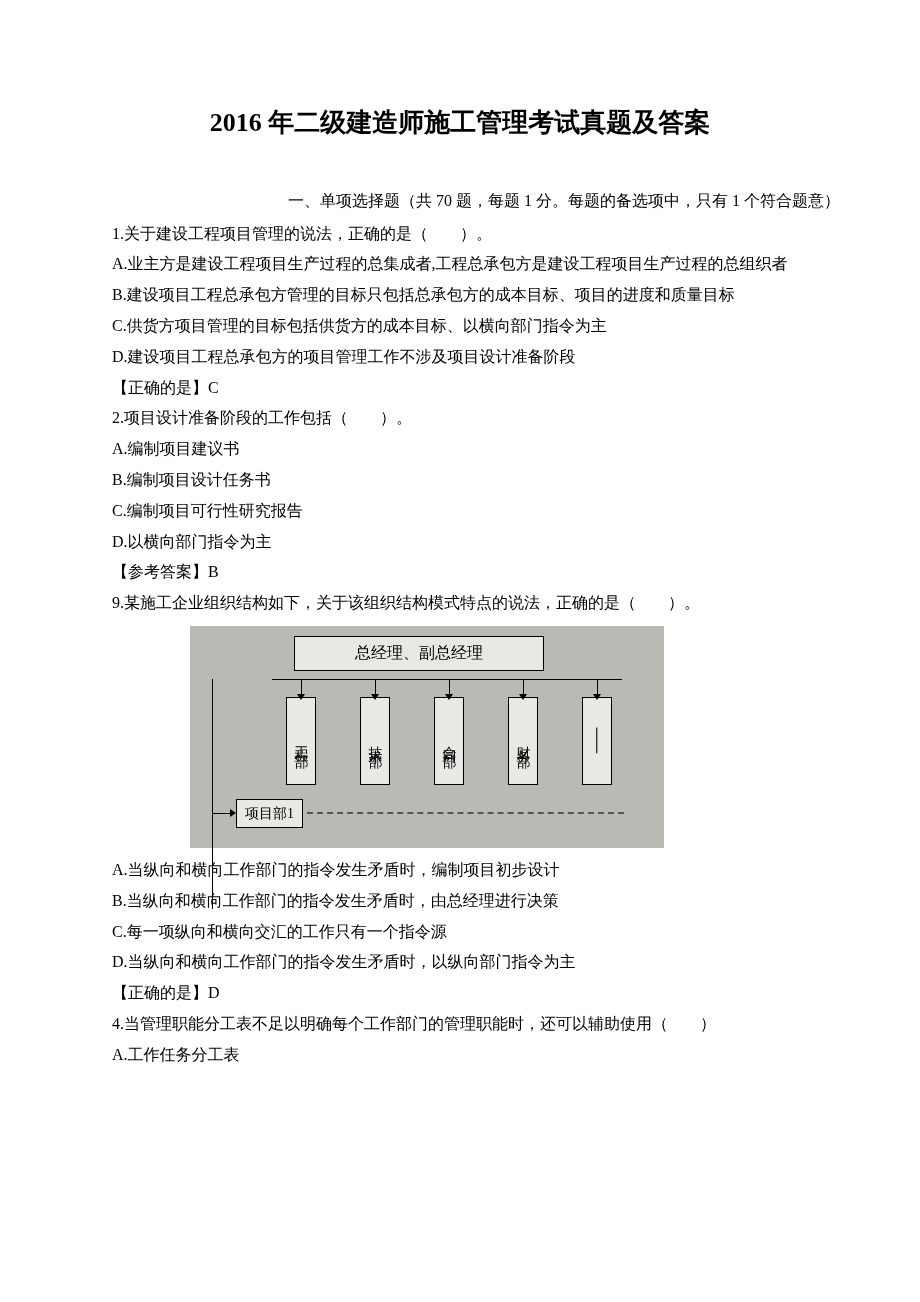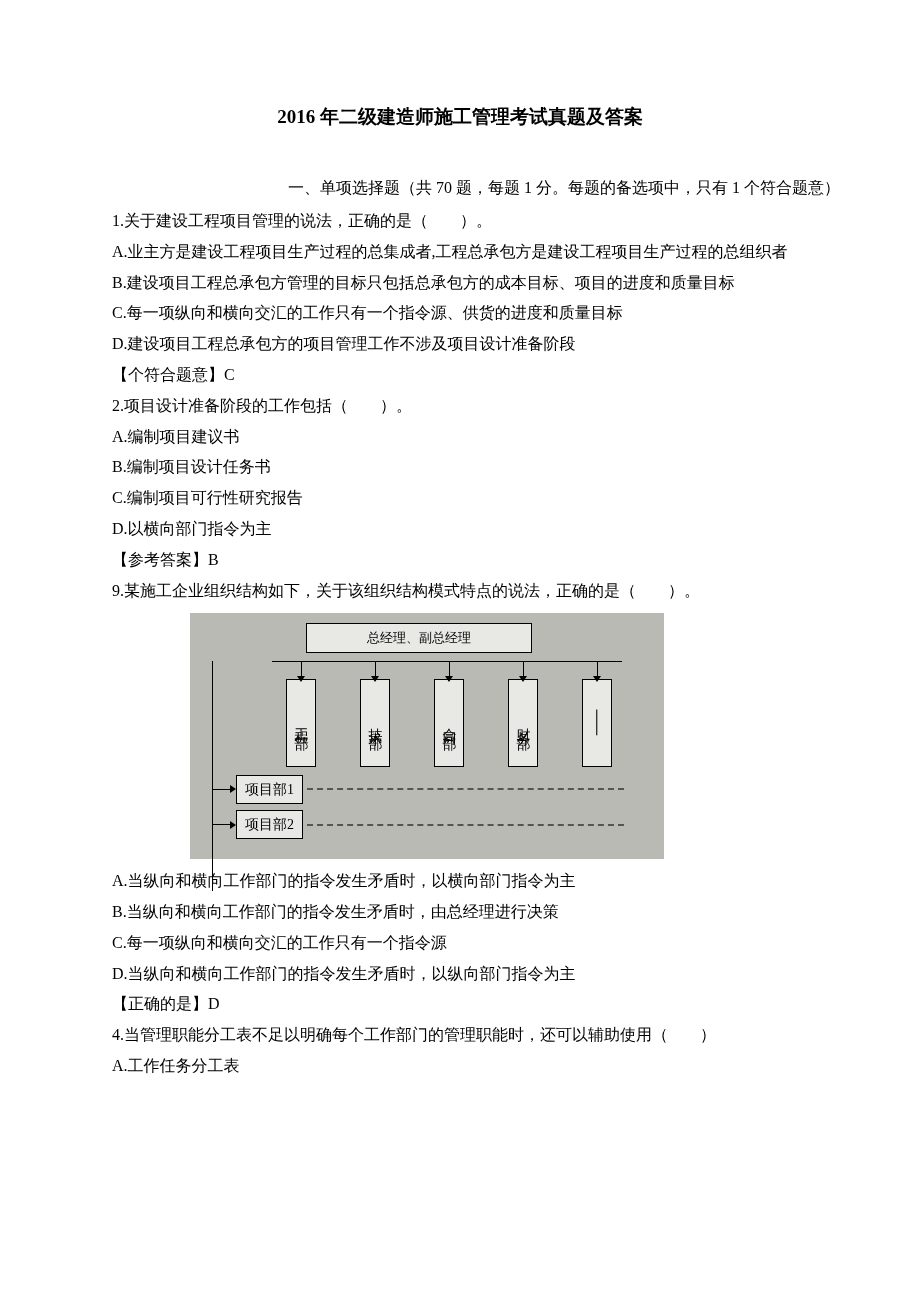--- a/index.html
+++ b/index.html
@@ -14,7 +14,7 @@
     }
     .title {
       text-align: center;
-      font-size: 19px;
+      font-size: 26px;
       font-weight: bold;
       margin-bottom: 40px;
       font-family: "SimSun", "宋体", serif;

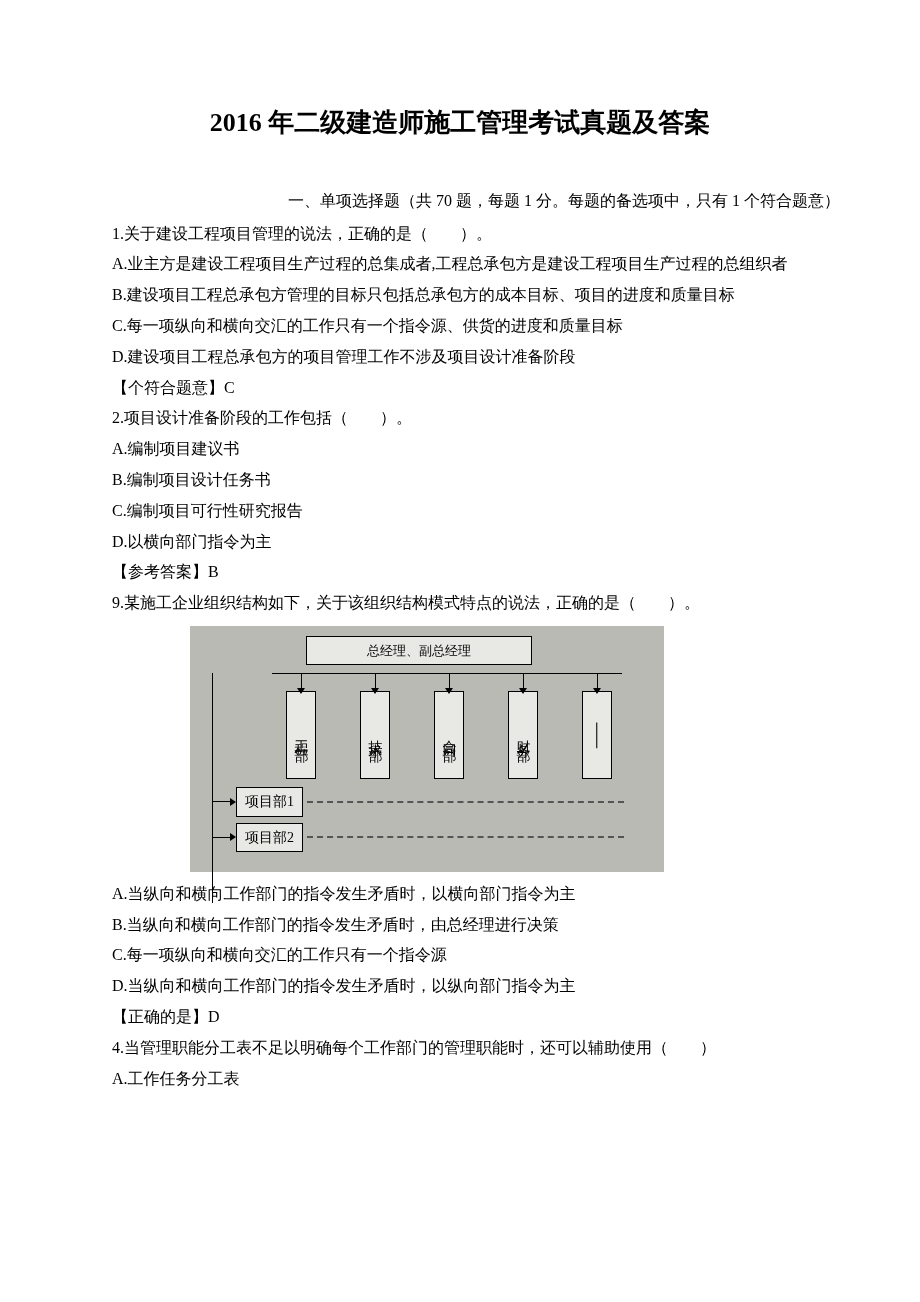--- a/index.html
+++ b/index.html
@@ -155,7 +155,7 @@
 <p class="para">1.关于建设工程项目管理的说法，正确的是（　　）。</p>
 <p class="para">A.业主方是建设工程项目生产过程的总集成者,工程总承包方是建设工程项目生产过程的总组织者</p>
 <p class="para">B.建设项目工程总承包方管理的目标只包括总承包方的成本目标、项目的进度和质量目标</p>
-<p class="para">C.每一项纵向和横向交汇的工作只有一个指令源、供货的进度和质量目标</p>
+<p class="para">C.供货方项目管理的目标包括供货方的成本目标、以横向部门指令为主</p>
 <p class="para">D.建设项目工程总承包方的项目管理工作不涉及项目设计准备阶段</p>
 <p class="para">【个符合题意】C</p>
 

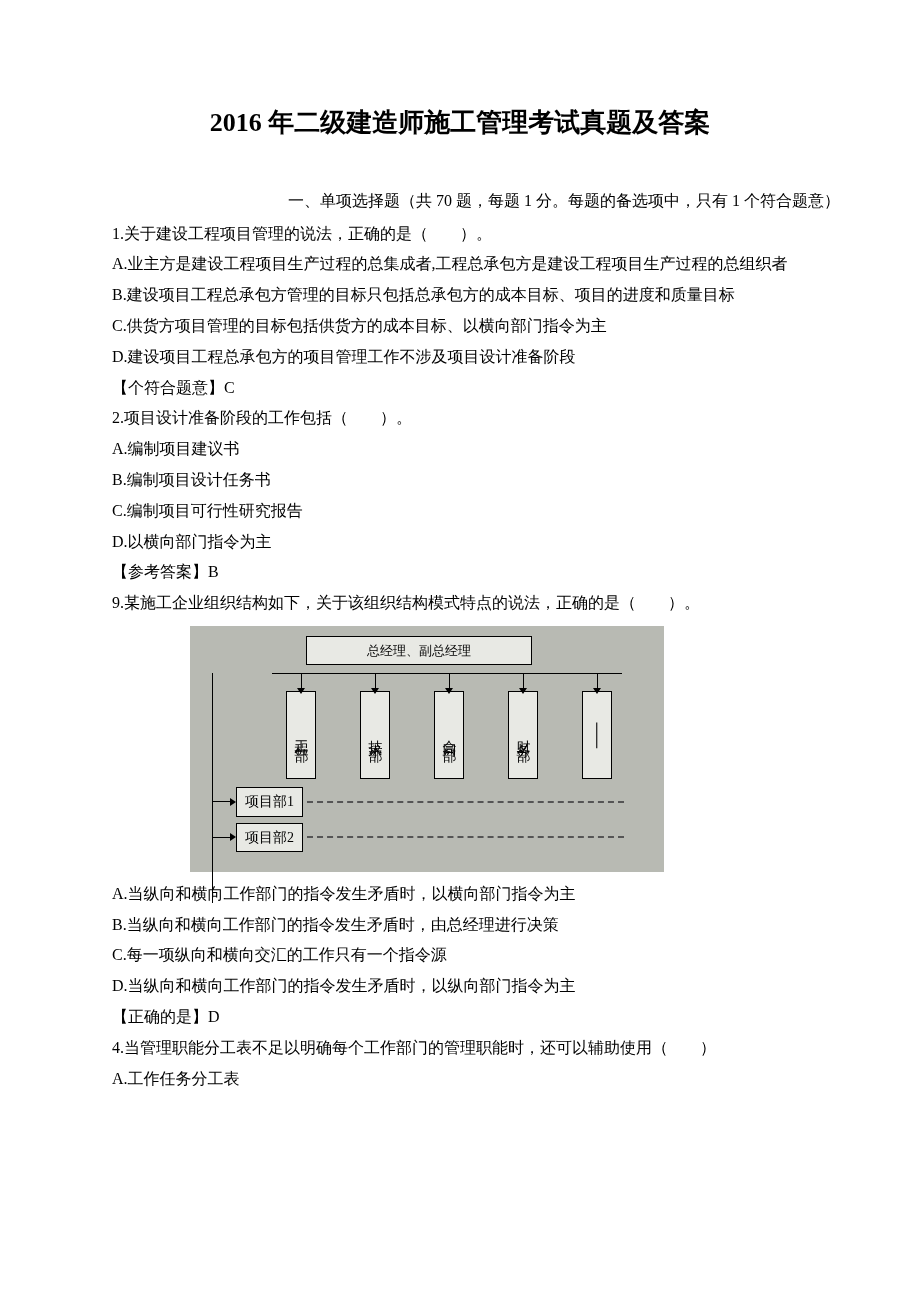--- a/index.html
+++ b/index.html
@@ -157,7 +157,7 @@
 <p class="para">B.建设项目工程总承包方管理的目标只包括总承包方的成本目标、项目的进度和质量目标</p>
 <p class="para">C.供货方项目管理的目标包括供货方的成本目标、以横向部门指令为主</p>
 <p class="para">D.建设项目工程总承包方的项目管理工作不涉及项目设计准备阶段</p>
-<p class="para">【个符合题意】C</p>
+<p class="para">【正确的是】C</p>
 
 <p class="para">2.项目设计准备阶段的工作包括（　　）。</p>
 <p class="para">A.编制项目建议书</p>

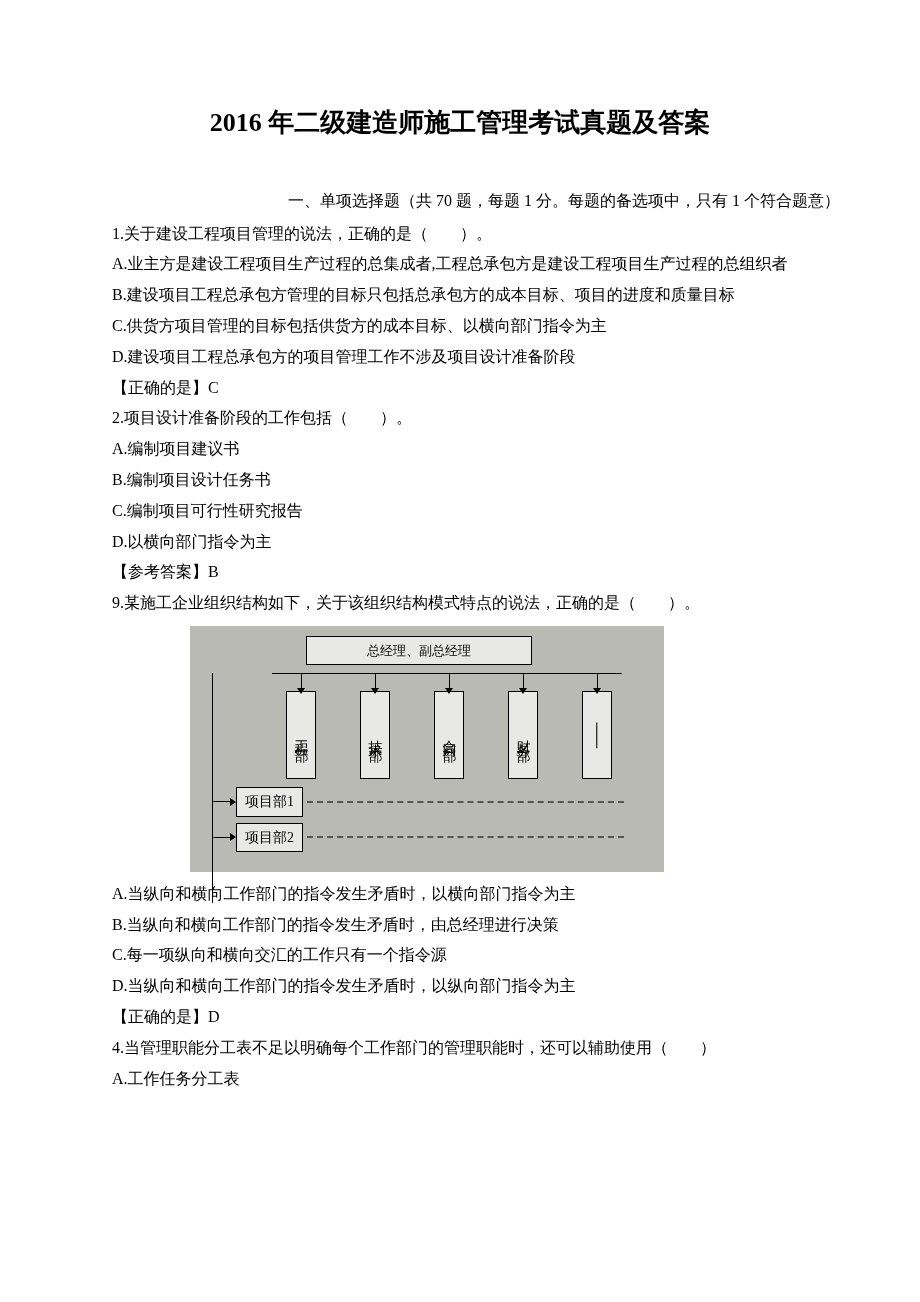--- a/index.html
+++ b/index.html
@@ -45,7 +45,7 @@
       margin: 0 auto 8px auto;
       width: fit-content;
       font-family: "SimSun", serif;
-      font-size: 13px;
+      font-size: 16px;
     }
     .d-row1 {
       display: flex;

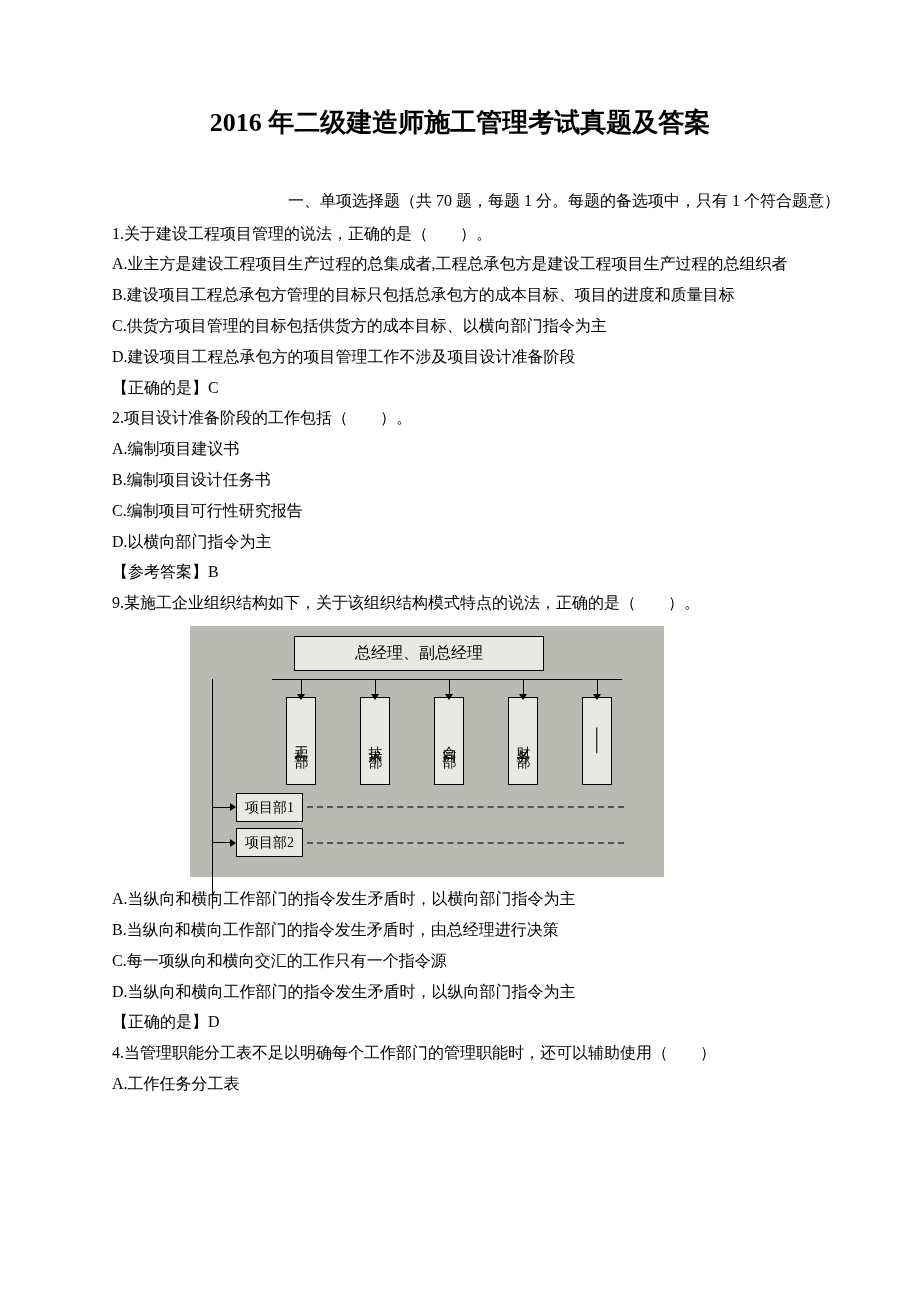--- a/index.html
+++ b/index.html
@@ -106,6 +106,7 @@
       background: #000;
     }
     .d-projects {
+      margin-top: 6px;
     }
     .d-proj-row {
       display: flex;

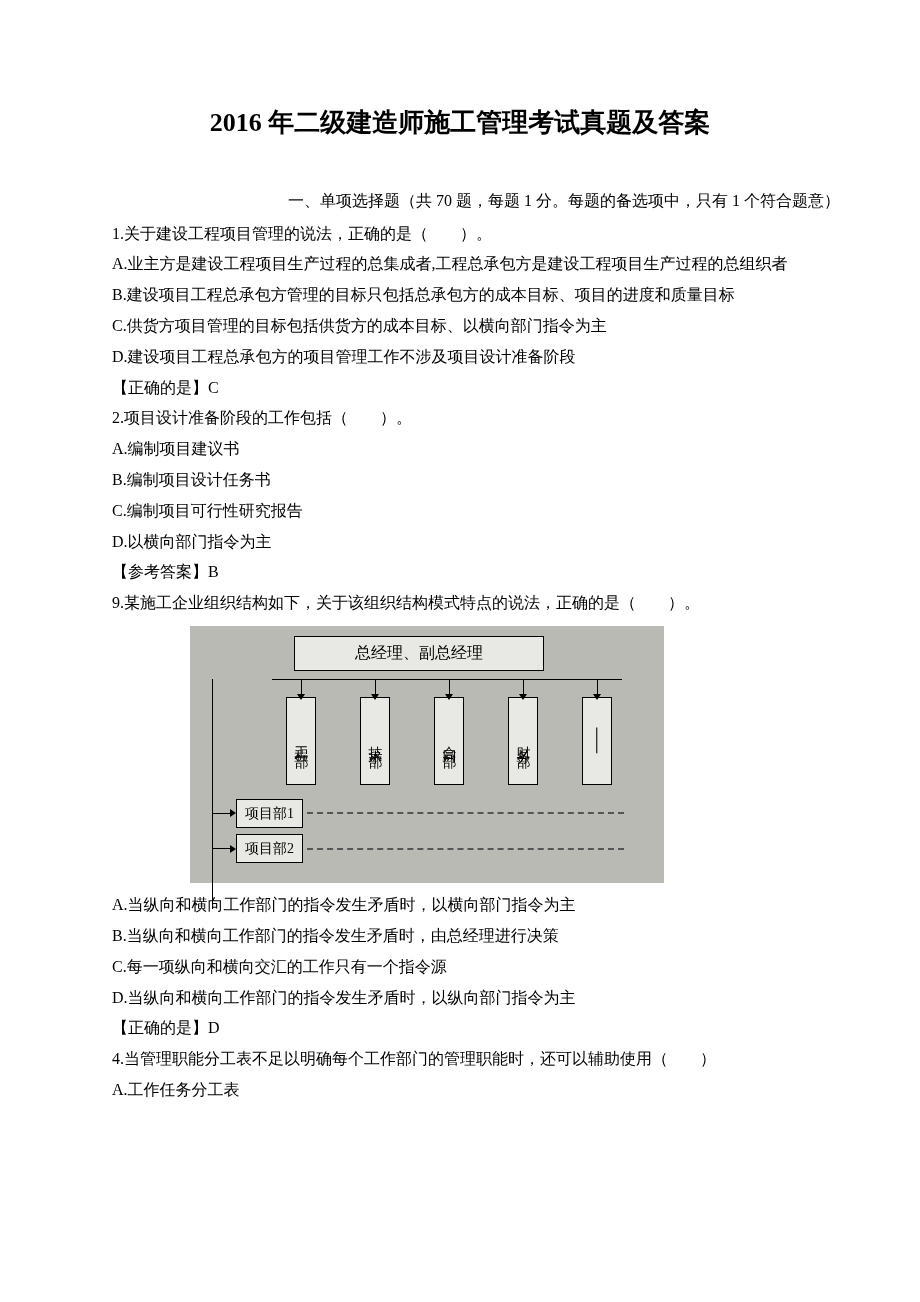--- a/index.html
+++ b/index.html
@@ -206,12 +206,6 @@
           <div class="d-proj-box" style="margin-left:0;">项目部1</div>
           <div class="d-proj-dash"></div>
         </div>
-        <div class="d-proj-row">
-          <div class="d-proj-hline"></div>
-            <div class="d-proj-arrow"></div>
-          <div class="d-proj-box" style="margin-left:0;">项目部2</div>
-          <div class="d-proj-dash"></div>
-        </div>
       </div>
     </div>
   </div>

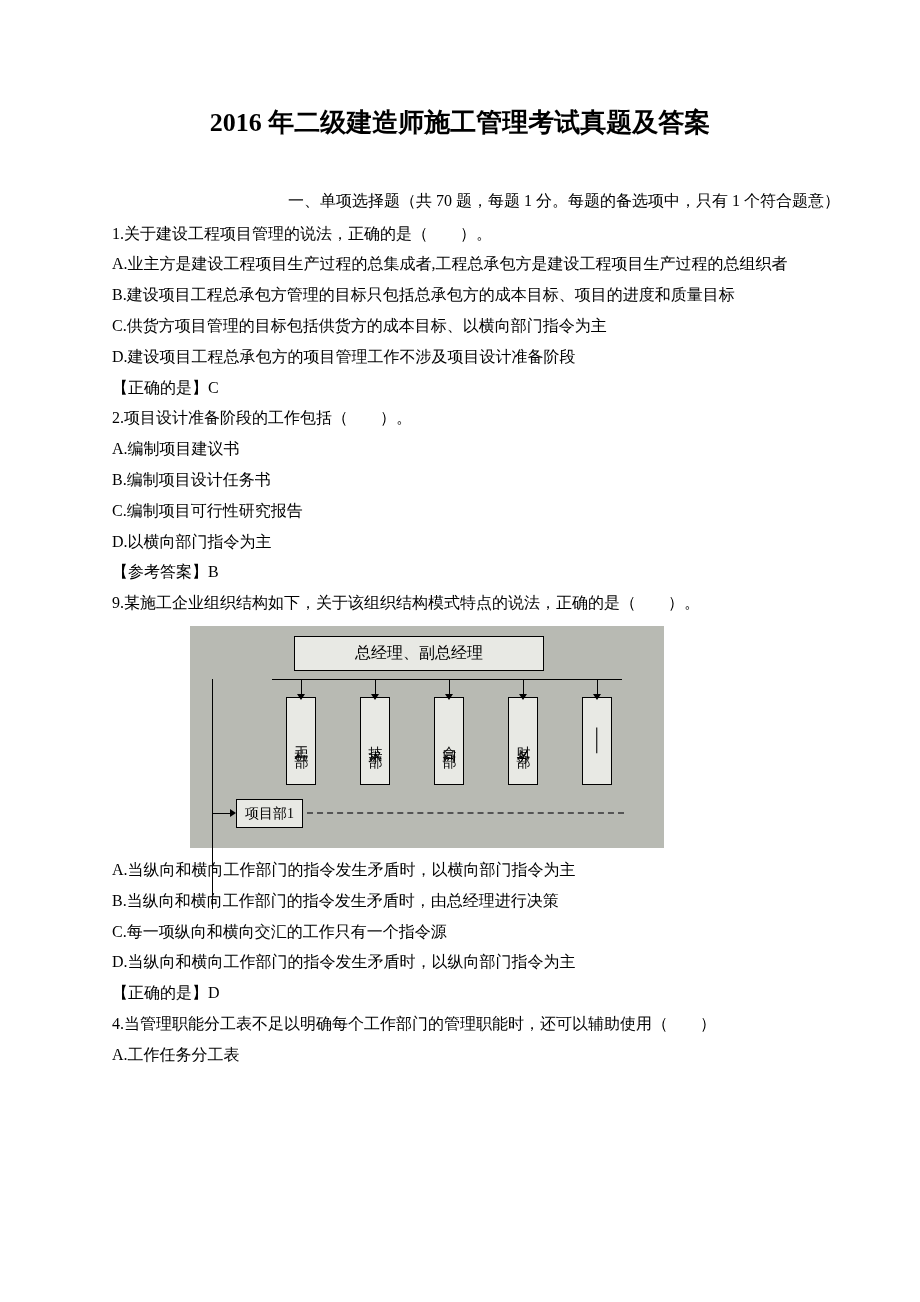--- a/index.html
+++ b/index.html
@@ -211,7 +211,7 @@
   </div>
 </div>
 
-<p class="para">A.当纵向和横向工作部门的指令发生矛盾时，以横向部门指令为主</p>
+<p class="para">A.当纵向和横向工作部门的指令发生矛盾时，编制项目初步设计</p>
 <p class="para">B.当纵向和横向工作部门的指令发生矛盾时，由总经理进行决策</p>
 <p class="para">C.每一项纵向和横向交汇的工作只有一个指令源</p>
 <p class="para">D.当纵向和横向工作部门的指令发生矛盾时，以纵向部门指令为主</p>

